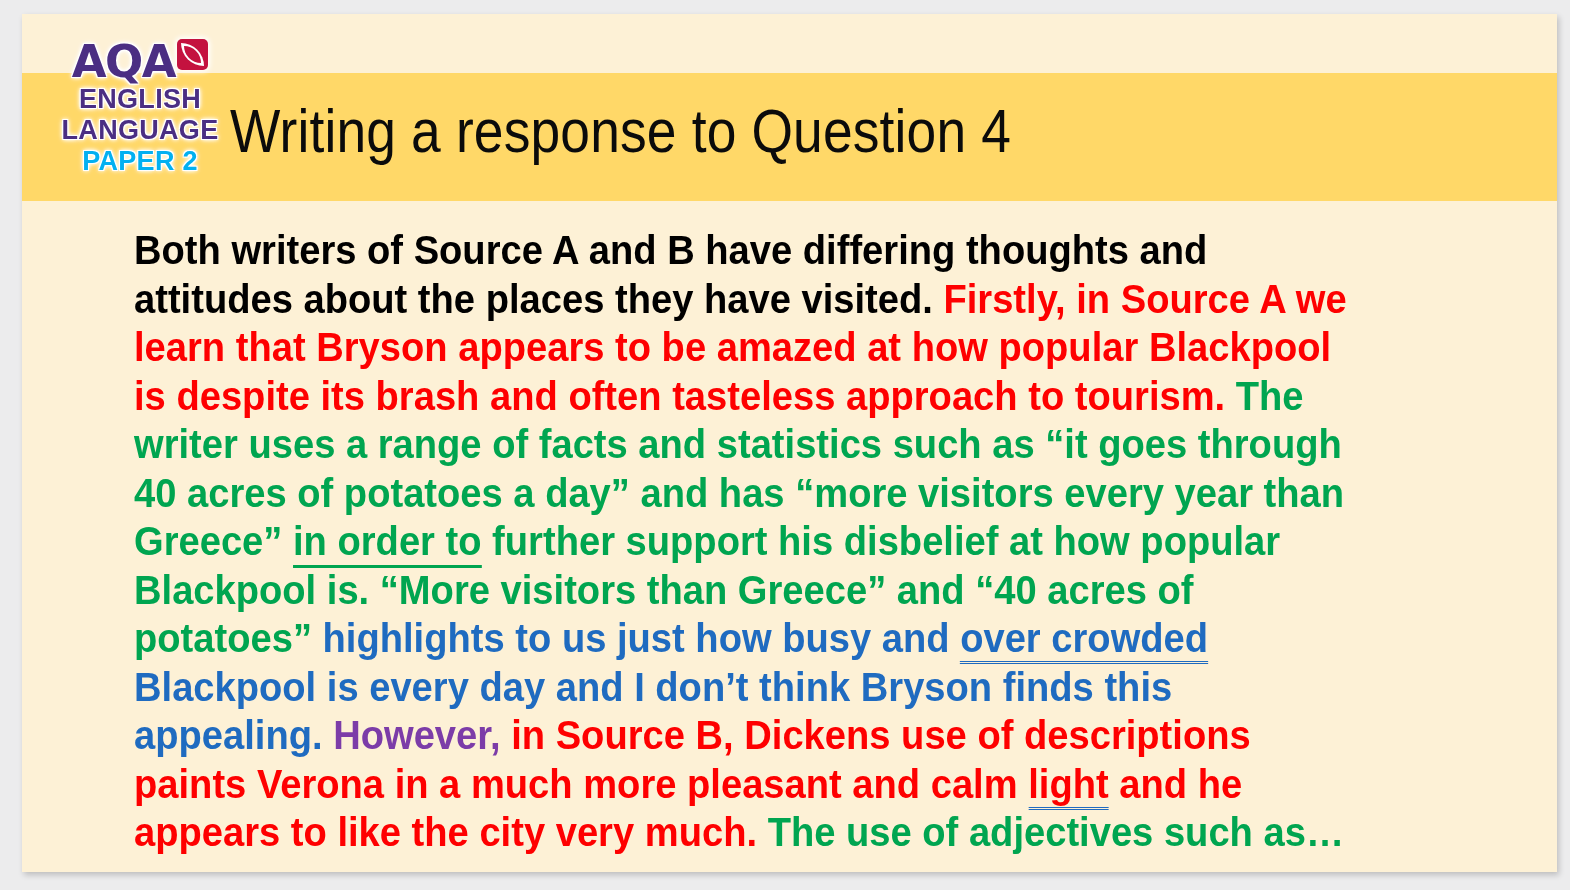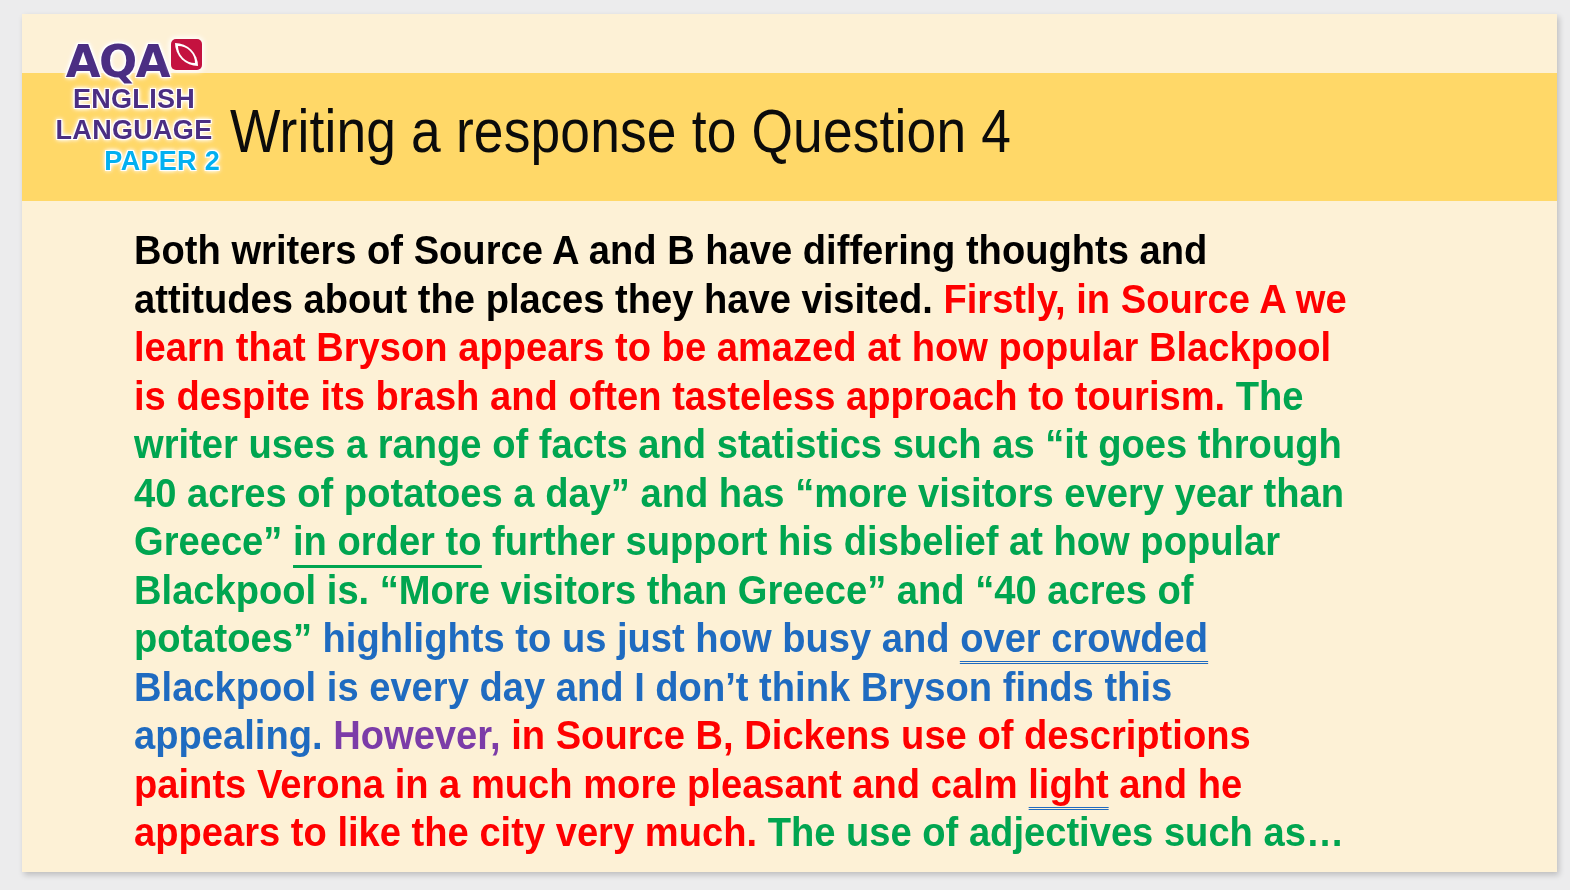--- a/index.html
+++ b/index.html
@@ -56,7 +56,7 @@
   
   #logo-block {
     position: absolute;
-    left: 26px;
+    left: 32px;
     top: 14px;
     width: 172px;
     text-align: center;

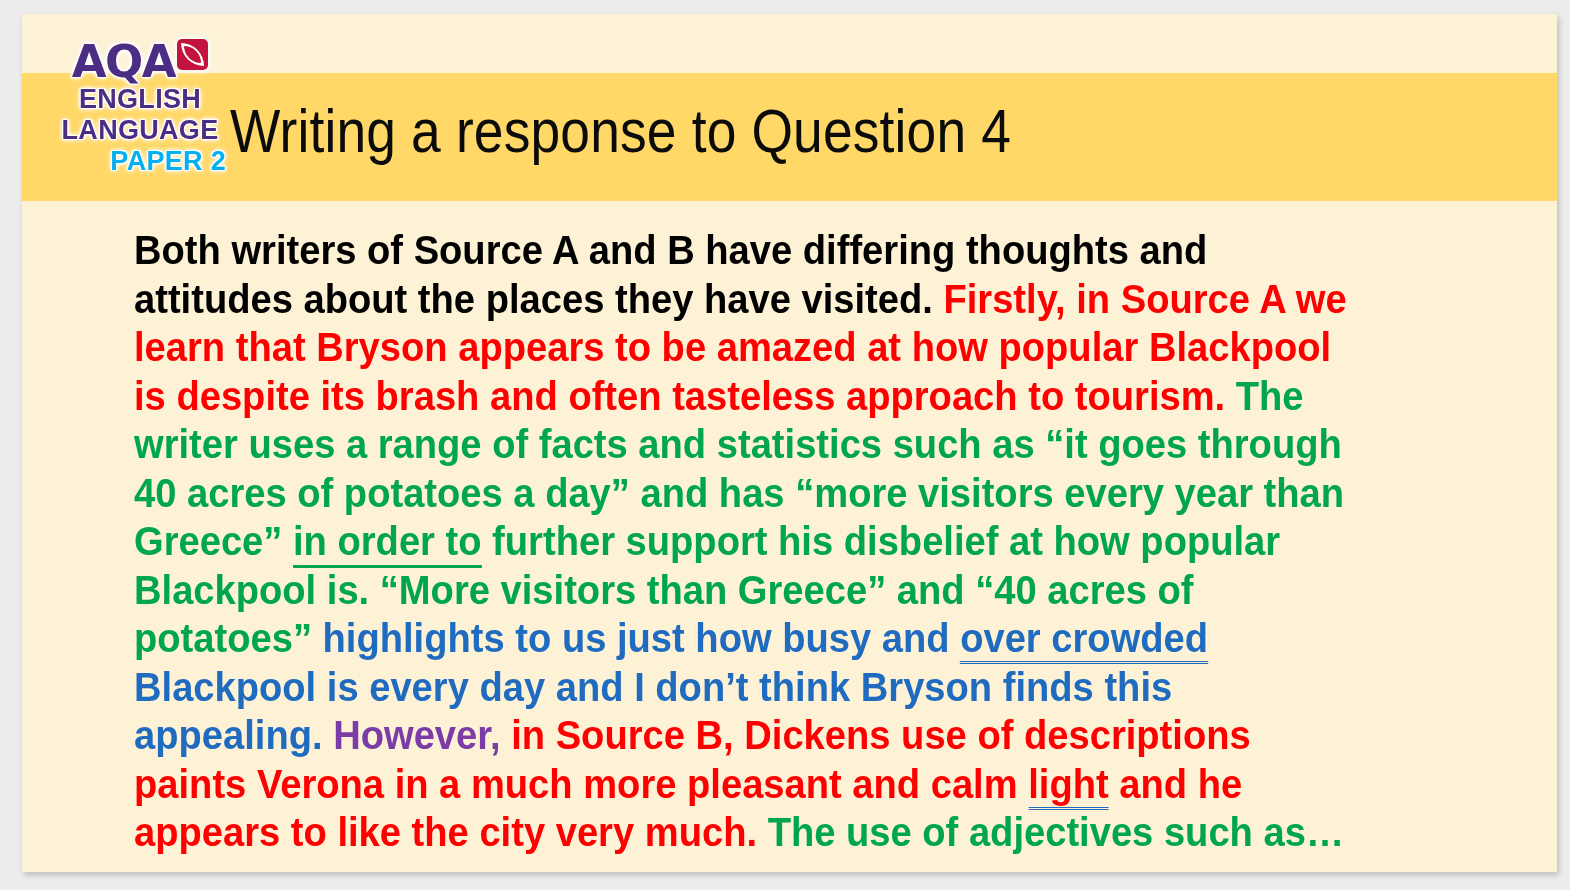--- a/index.html
+++ b/index.html
@@ -124,7 +124,7 @@
       1px -1px 0 #ffffff, -1px 1px 0 #ffffff;
   }
   .logo-line.purple { color: #4b2e83; }
-  .logo-line.cyan   { color: #02b0f1; text-align: right; }
+  .logo-line.cyan   { color: #02b0f1; }
 
   
   #body-text {

